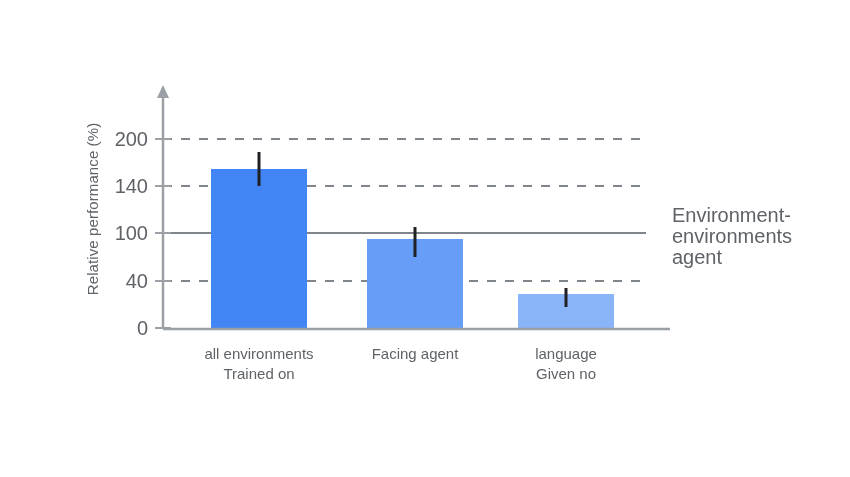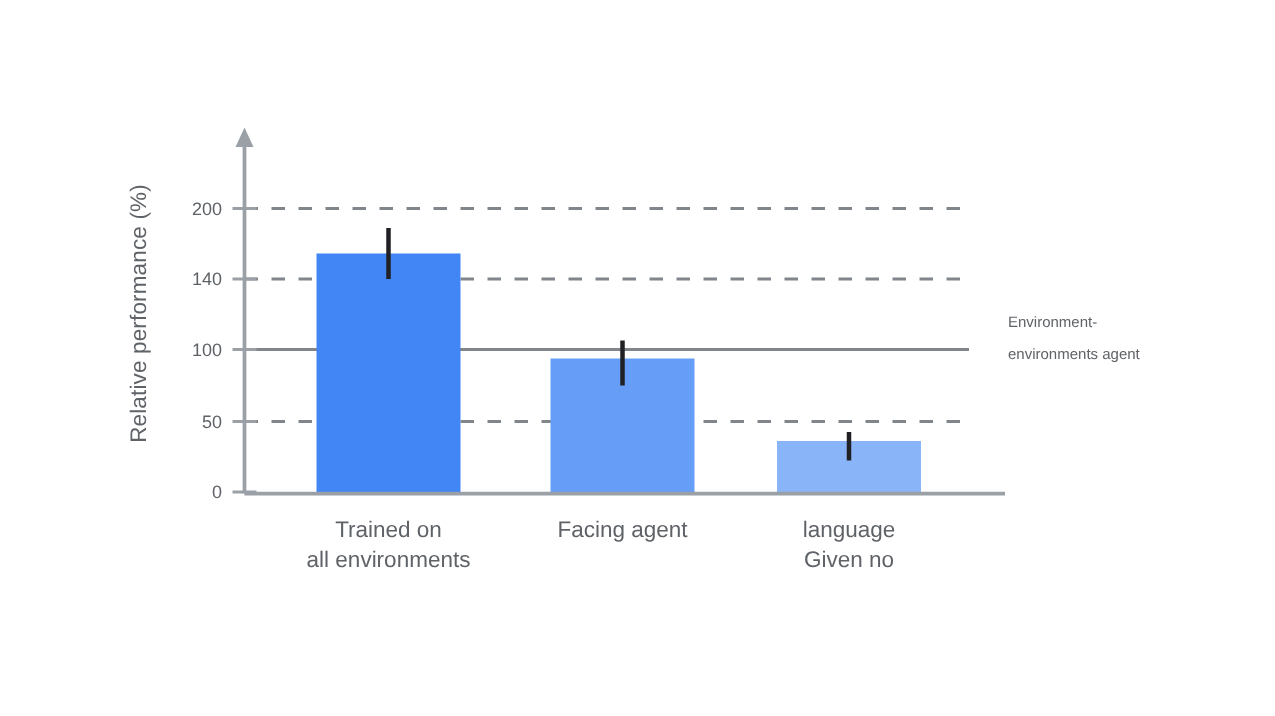--- a/index.html
+++ b/index.html
@@ -49,7 +49,7 @@
     right: 0;
     width: 44px;
     text-align: right;
-    font-size: 12px;
+    font-size: 20px;
     color: #5f6368;
     line-height: 16px;
   }

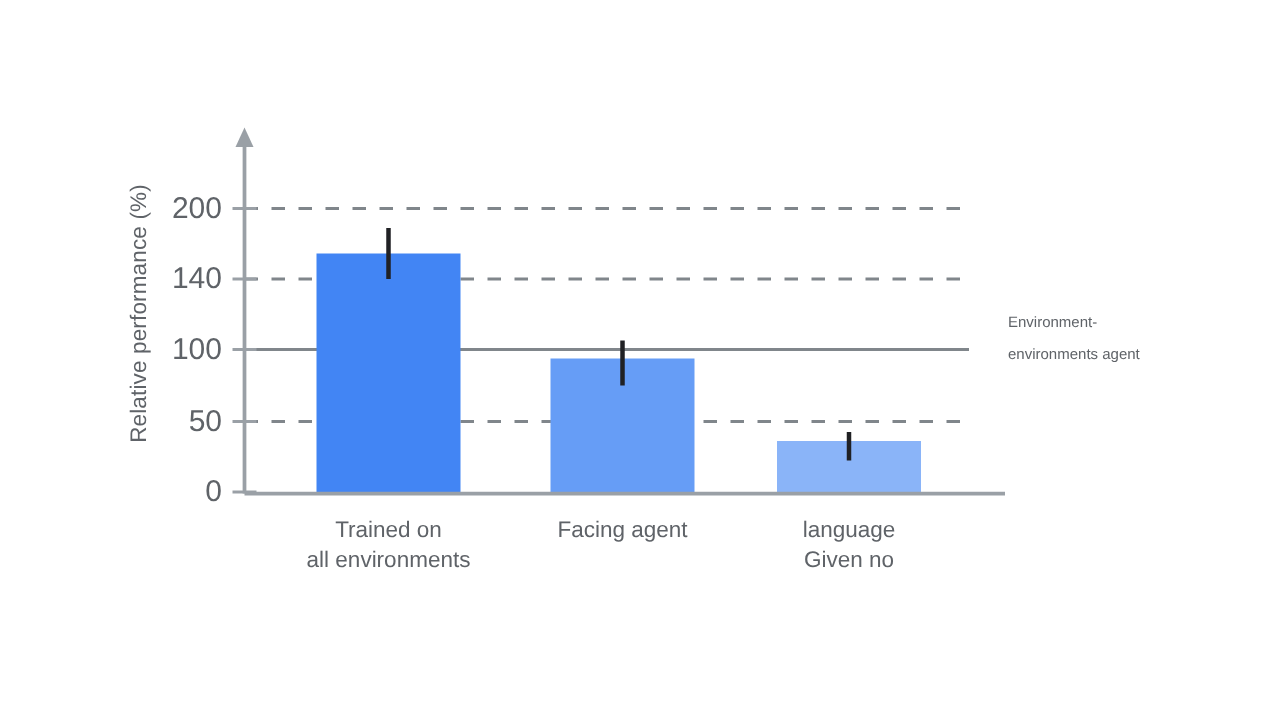--- a/index.html
+++ b/index.html
@@ -77,7 +77,7 @@
     left: 672px;
     top: 205px;
     width: 165px;
-    font-size: 10px;
+    font-size: 20px;
     line-height: 21px;
     color: #5f6368;
   }

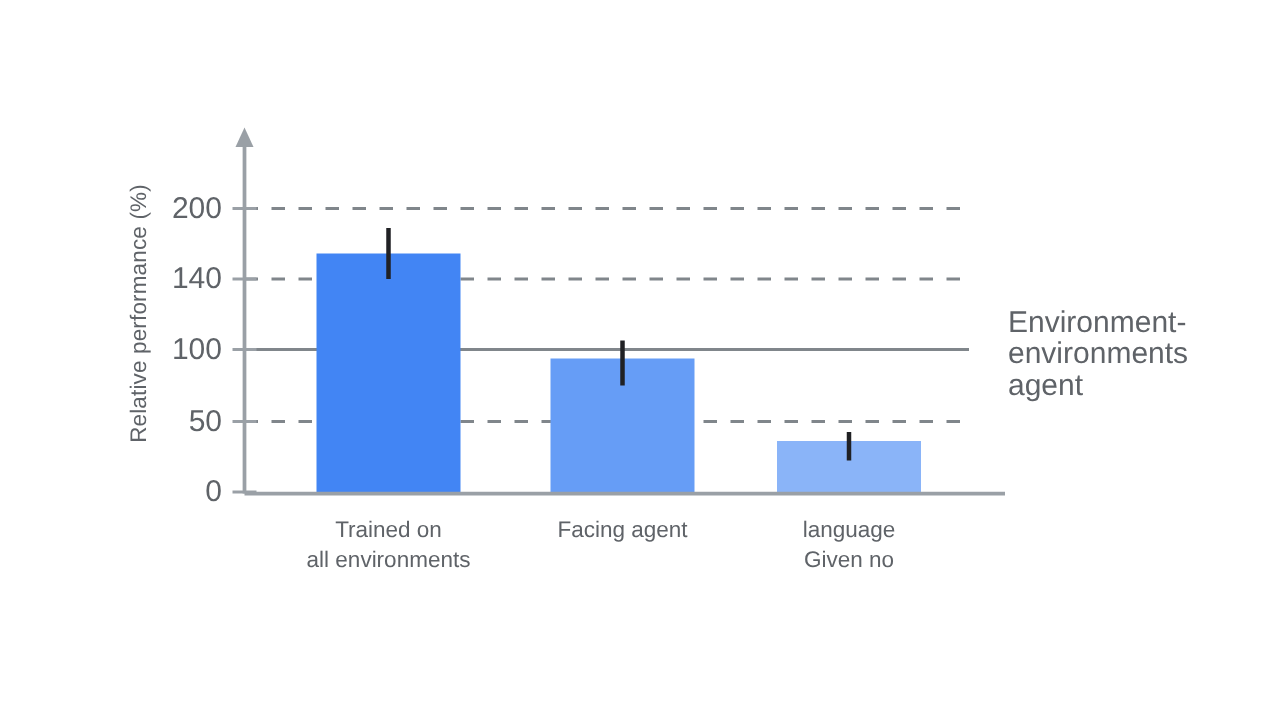--- a/index.html
+++ b/index.html
@@ -130,7 +130,7 @@
     <div class="y-tick-label" style="top:131px">200</div>
     <div class="y-tick-label" style="top:178px">140</div>
     <div class="y-tick-label" style="top:225px">100</div>
-    <div class="y-tick-label" style="top:273px">50</div>
+    <div class="y-tick-label" style="top:273px">40</div>
     <div class="y-tick-label" style="top:320px">0</div>
   </div>
 

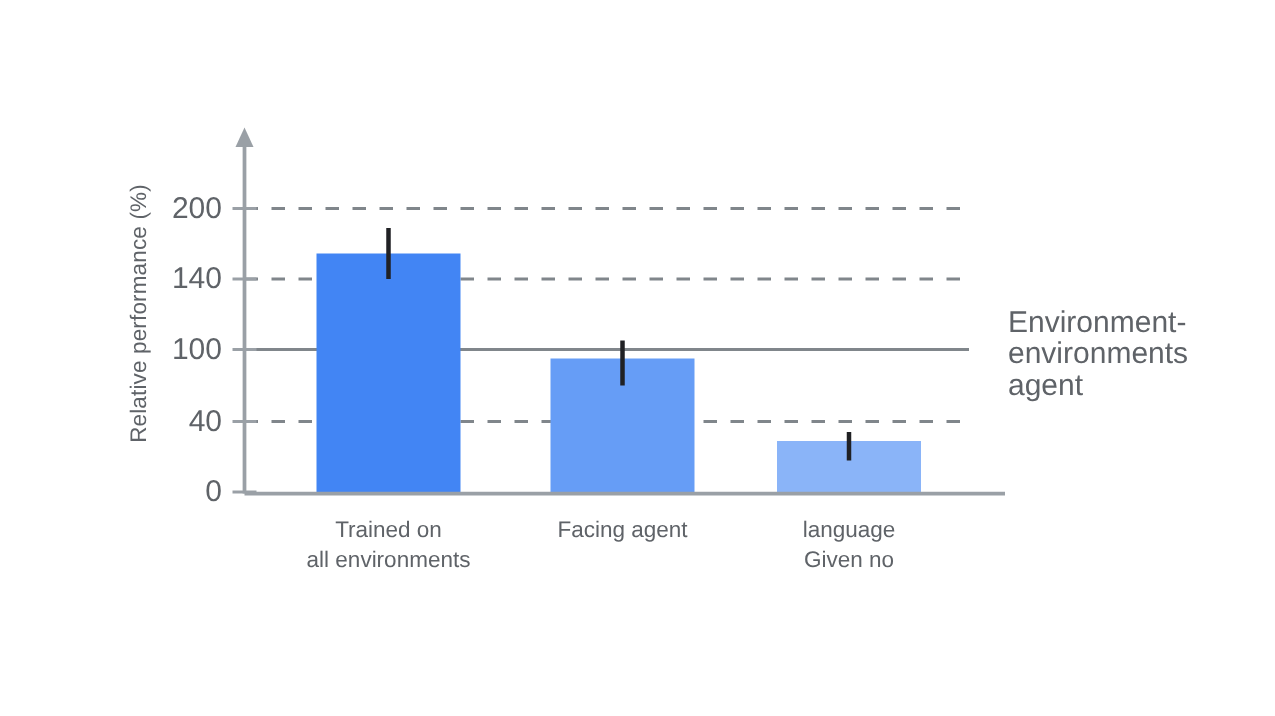--- a/index.html
+++ b/index.html
@@ -135,8 +135,8 @@
   </div>
 
   <div class="x-cat-label" style="left:174px; top:344px;">
+    <div>all environments</div>
     <div>Trained on</div>
-    <div>all environments</div>
   </div>
   <div class="x-cat-label" style="left:330px; top:344px;">
     <div>Facing agent</div>

